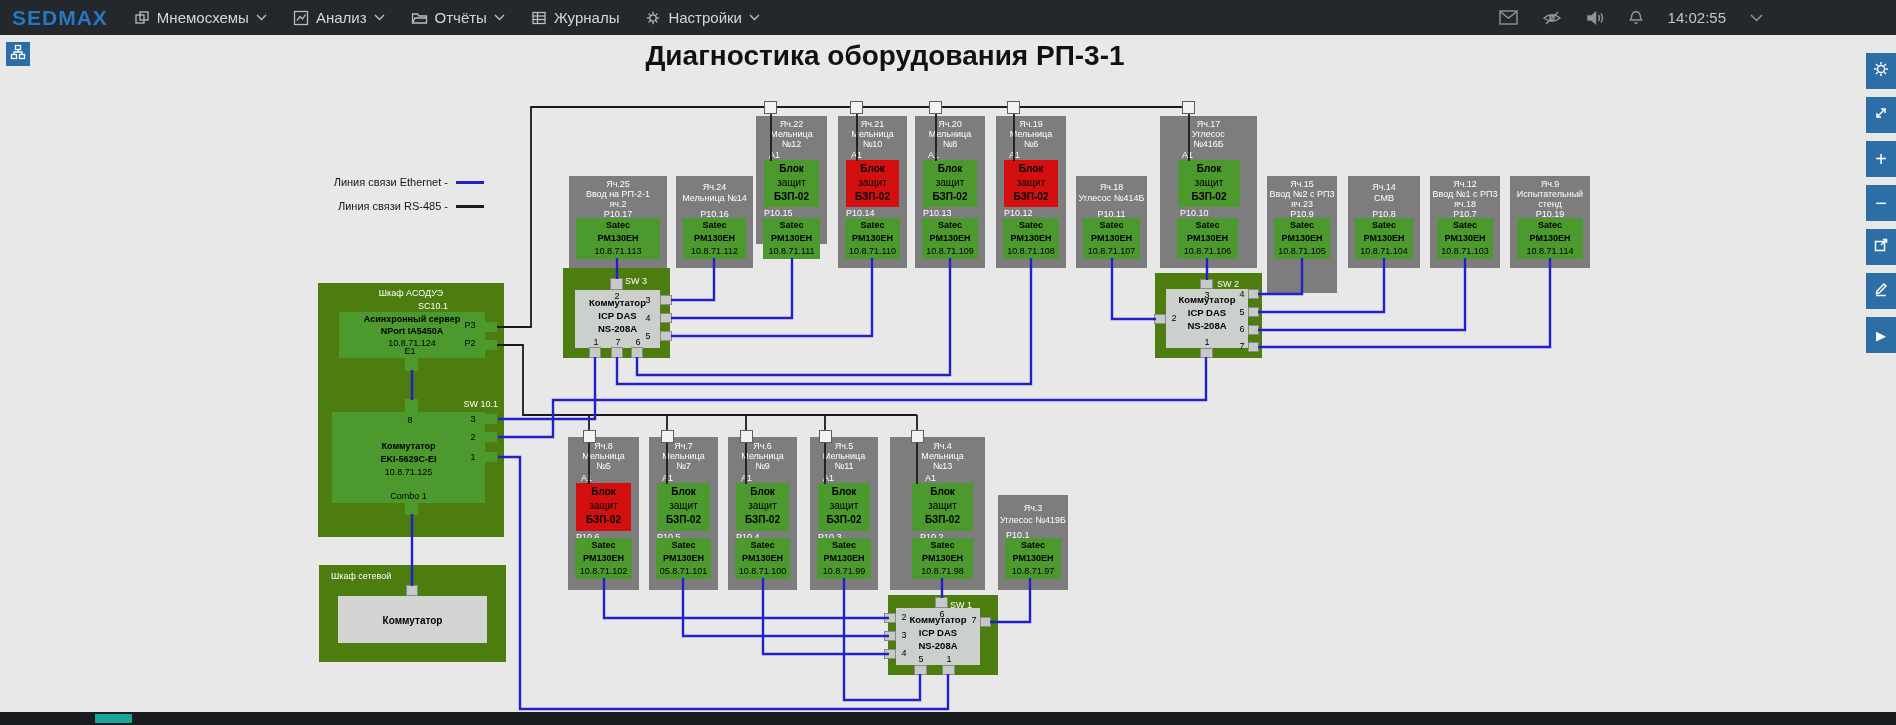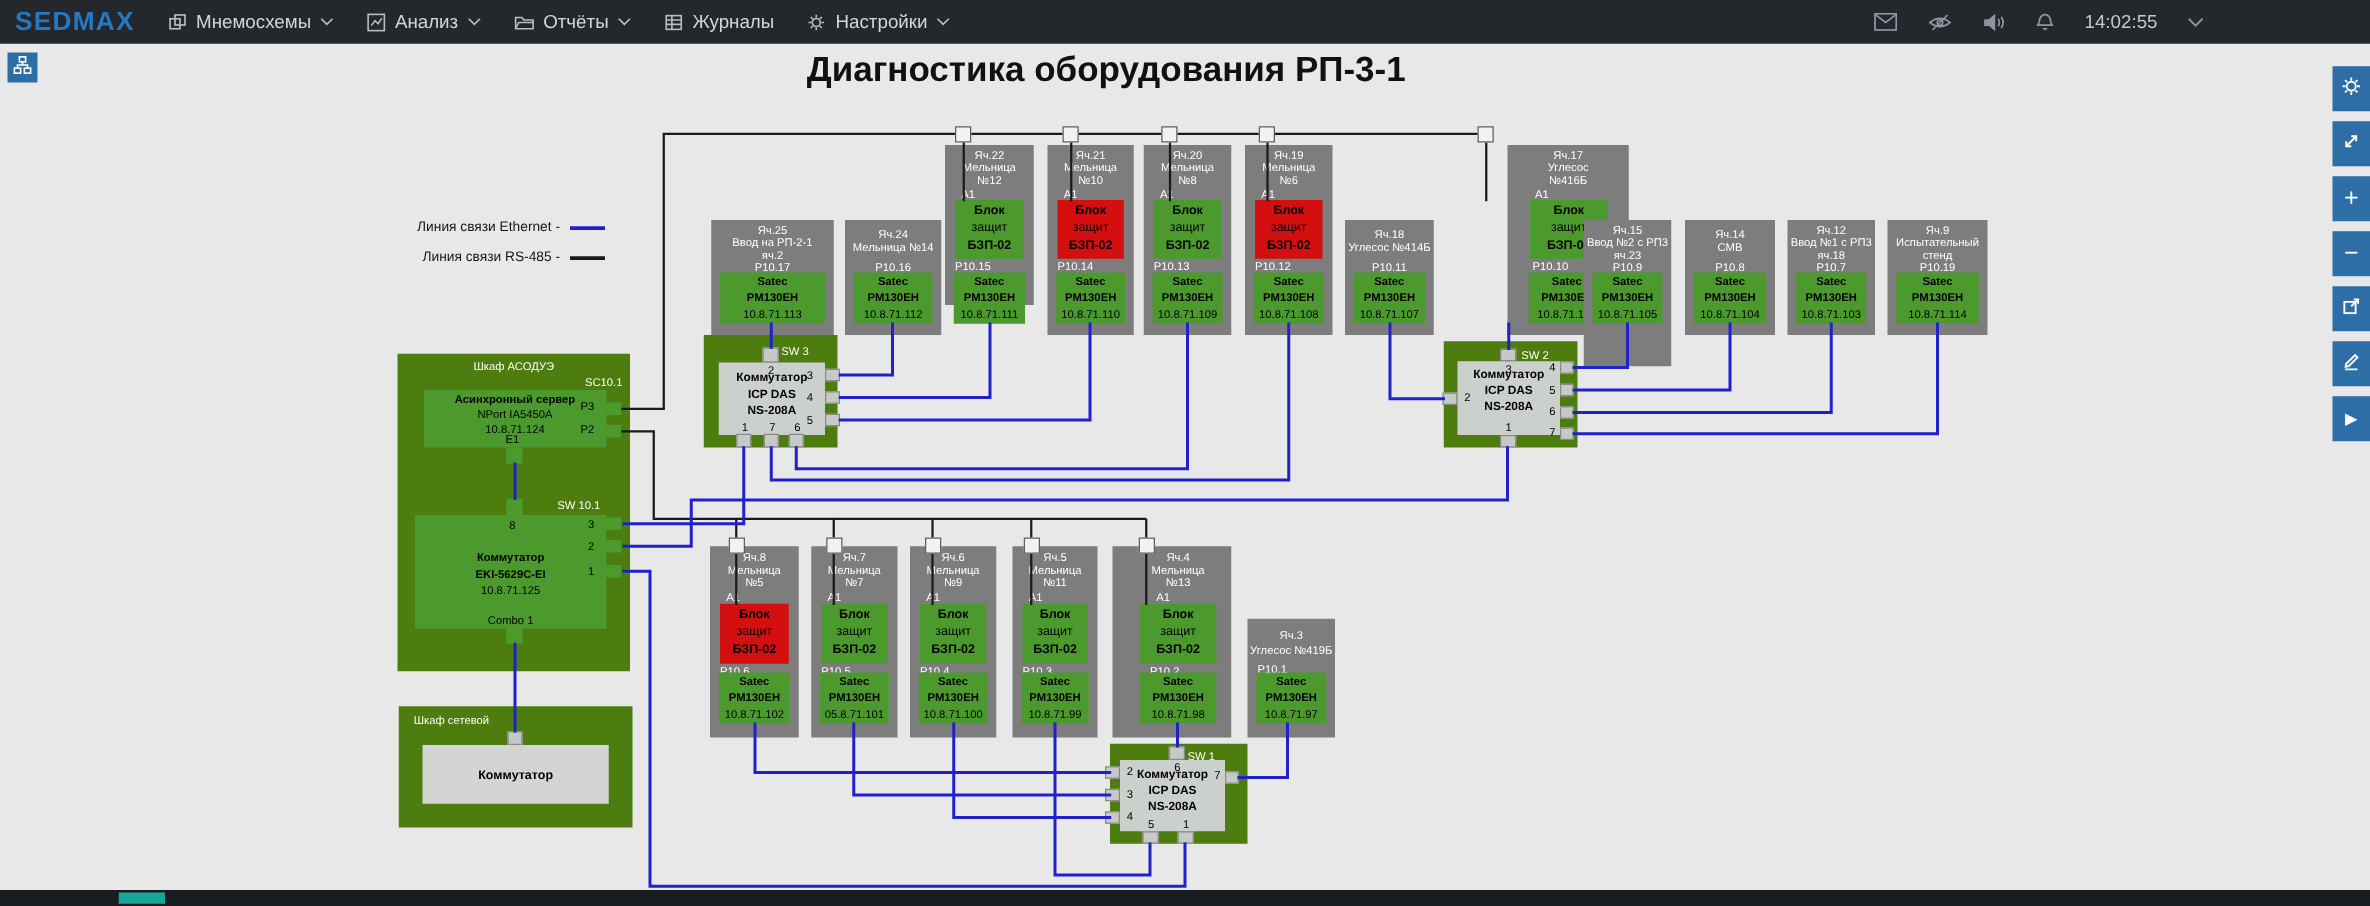--- a/index.html
+++ b/index.html
@@ -420,7 +420,7 @@
   </div>
 </div>
 
-<div class="cell r1 in17" style="left:1206px;top:116px;width:97px;height:152px">
+<div class="cell r1 in17" style="left:1160px;top:116px;width:97px;height:152px">
   <div class="ln" style="top:3px">Яч.17</div>
   <div class="ln" style="top:13px">Углесос</div>
   <div class="ln" style="top:23px">№416Б</div>

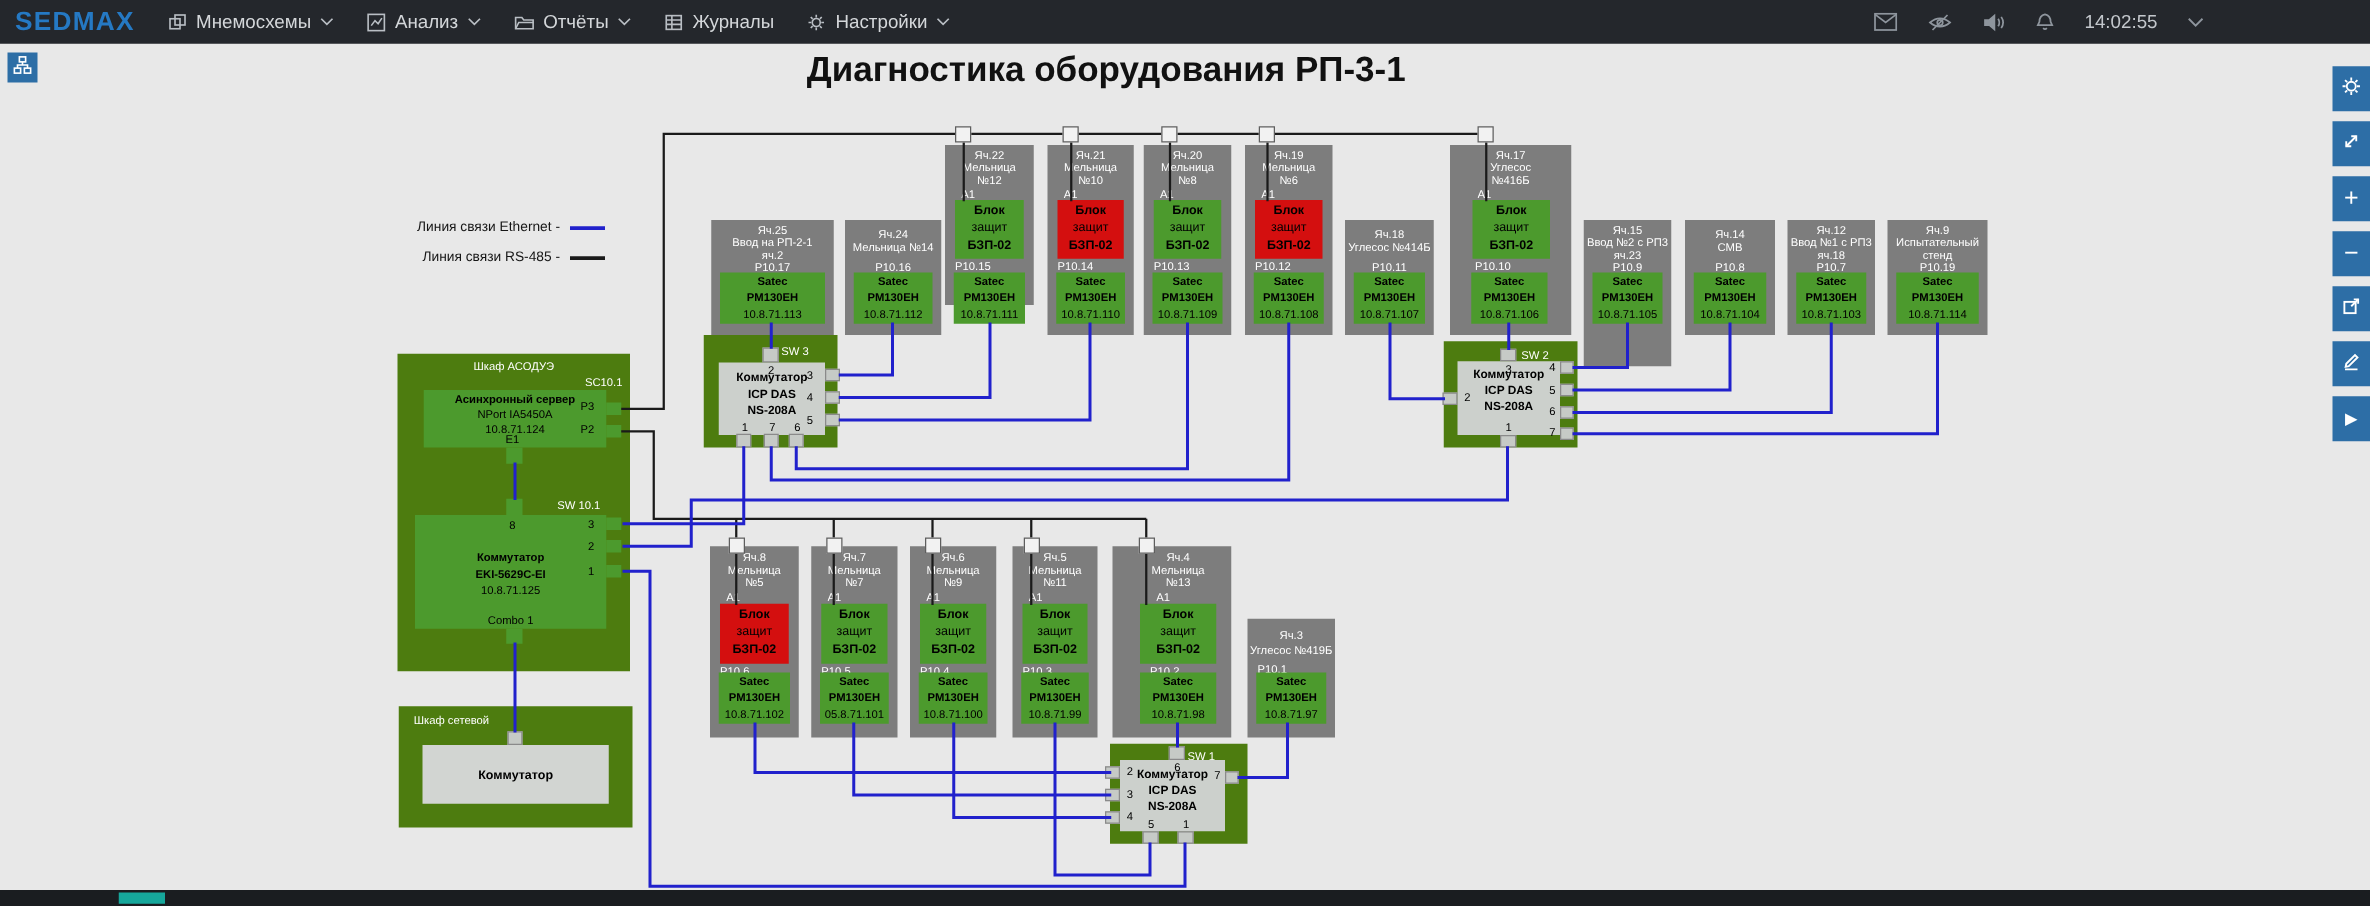--- a/index.html
+++ b/index.html
@@ -241,7 +241,7 @@
 
 <div class="cab" style="left:318px;top:283px;width:186px;height:254px">
   <div class="wlbl" style="left:0;right:0;top:5px;text-align:center">Шкаф АСОДУЭ</div>
-  <div class="wlbl" style="left:100px;width:80px;top:18px;text-align:right">SC10.1</div>
+  <div class="wlbl" style="left:100px;width:80px;top:18px;text-align:left">SC10.1</div>
 
   <div class="greenbox" style="left:21px;top:29px;width:146px;height:46px">
     <div style="position:absolute;left:0;right:0;top:1px;font-weight:bold">Асинхронный сервер</div>

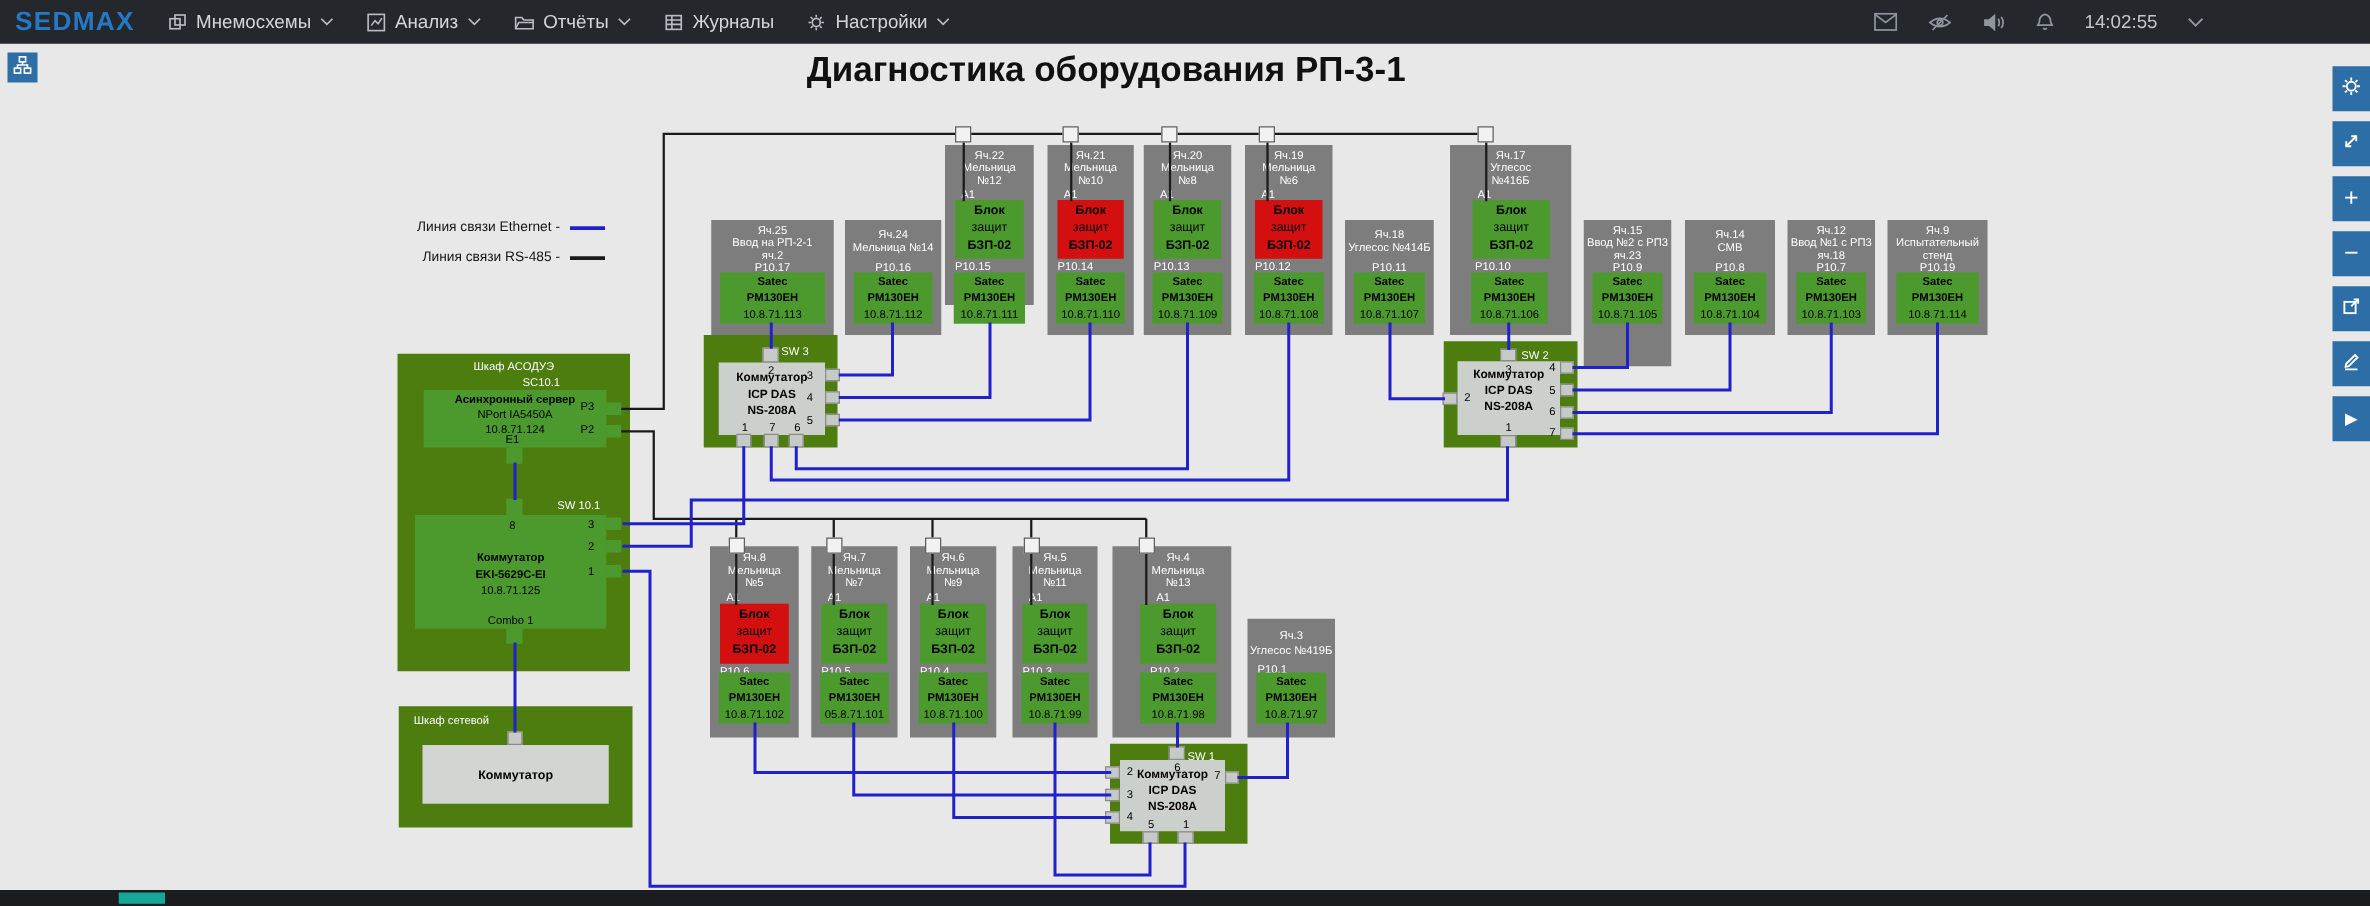--- a/index.html
+++ b/index.html
@@ -245,7 +245,7 @@
 
   <div class="greenbox" style="left:21px;top:29px;width:146px;height:46px">
     <div style="position:absolute;left:0;right:0;top:1px;font-weight:bold">Асинхронный сервер</div>
-    <div style="position:absolute;left:0;right:0;top:13px;font-weight:normal">NPort IA5450A</div>
+    <div style="position:absolute;left:0;right:0;top:13px;font-weight:bold">NPort IA5450A</div>
     <div style="position:absolute;left:0;right:0;top:25px">10.8.71.124</div>
   </div>
   <div class="plbl" style="left:145px;top:37px">P3</div>

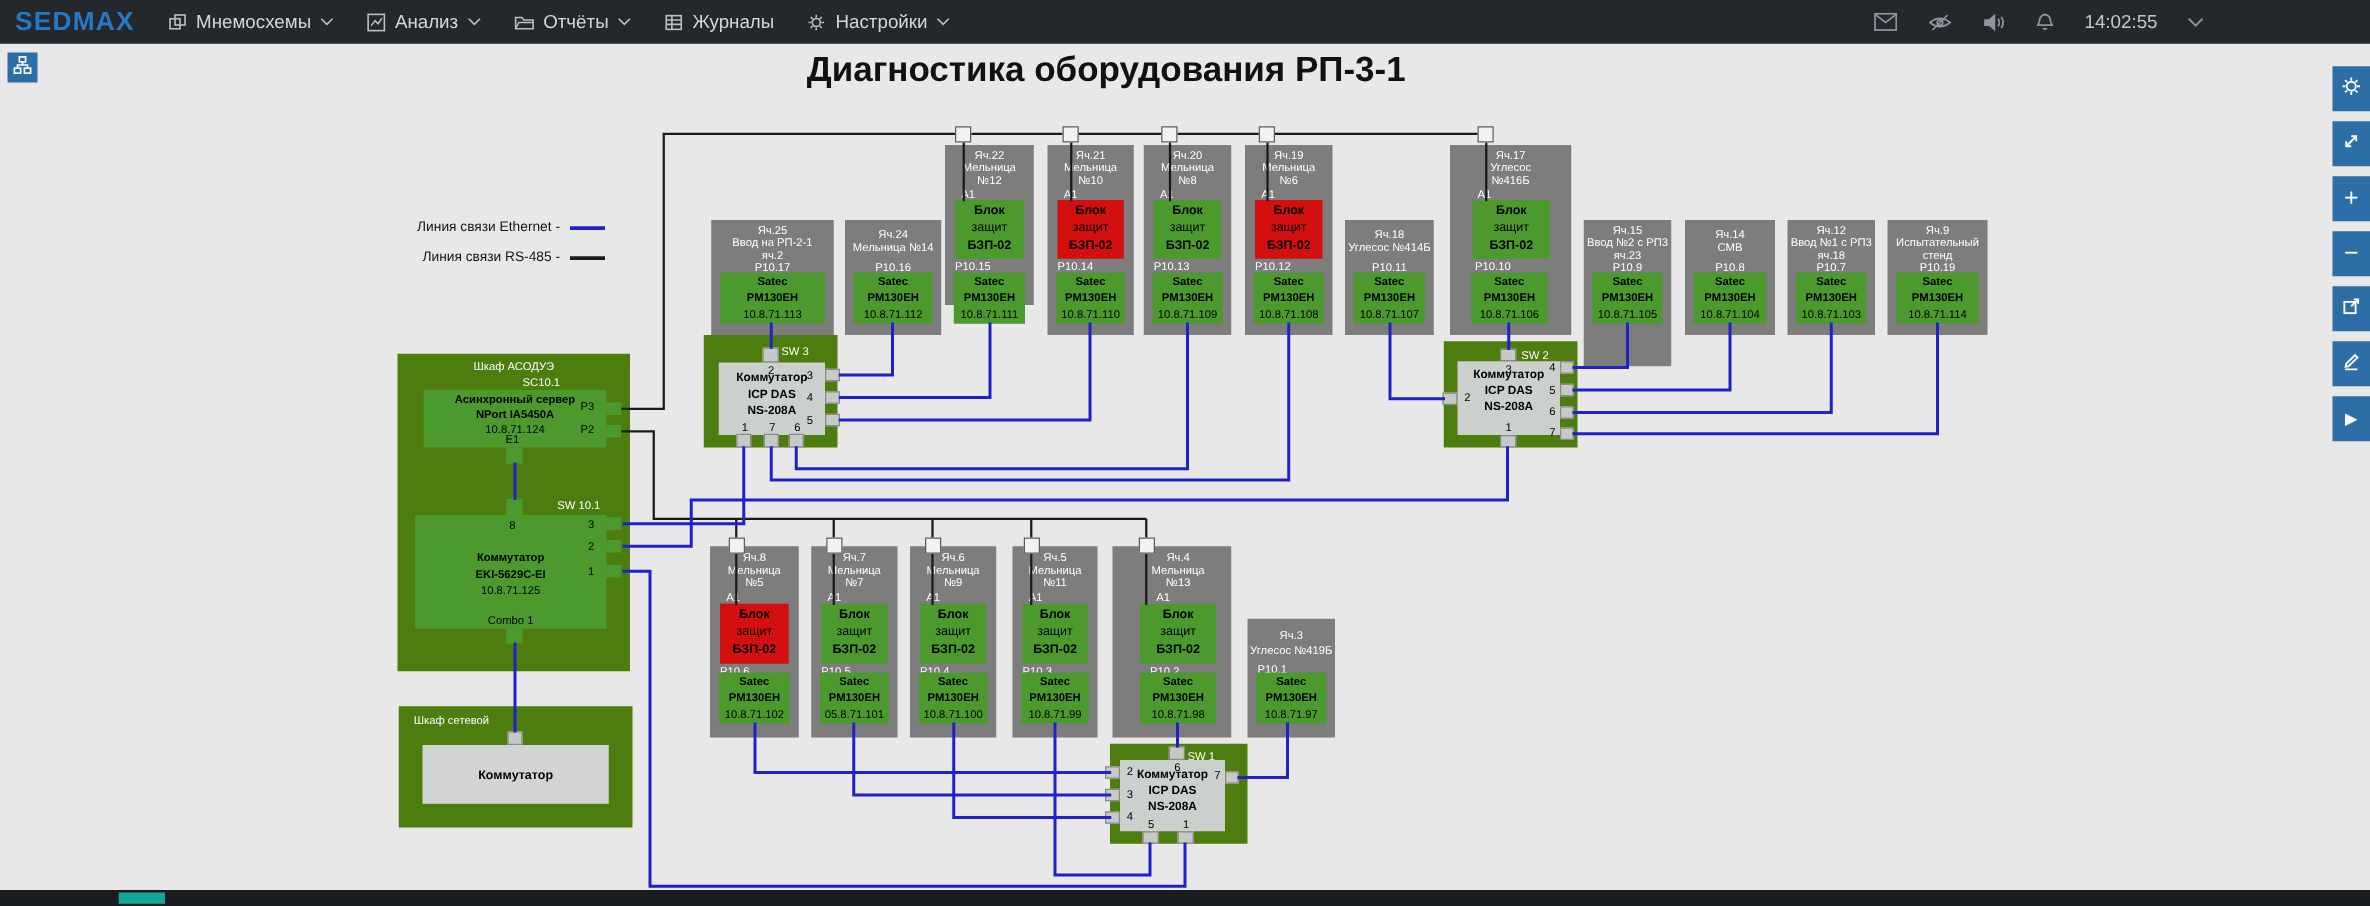--- a/index.html
+++ b/index.html
@@ -255,7 +255,7 @@
   <div class="tab g" style="left:167px;top:57px;width:12px;height:10px"></div>
   <div class="tab g" style="left:87px;top:75px;width:13px;height:13px"></div>
 
-  <div class="wlbl" style="left:110px;width:70px;top:116px;text-align:center">SW 10.1</div>
+  <div class="wlbl" style="left:110px;width:70px;top:116px;text-align:right">SW 10.1</div>
   <div class="tab g" style="left:87px;top:116px;width:13px;height:13px"></div>
 
   <div class="greenbox" style="left:14px;top:129px;width:153px;height:91px">

